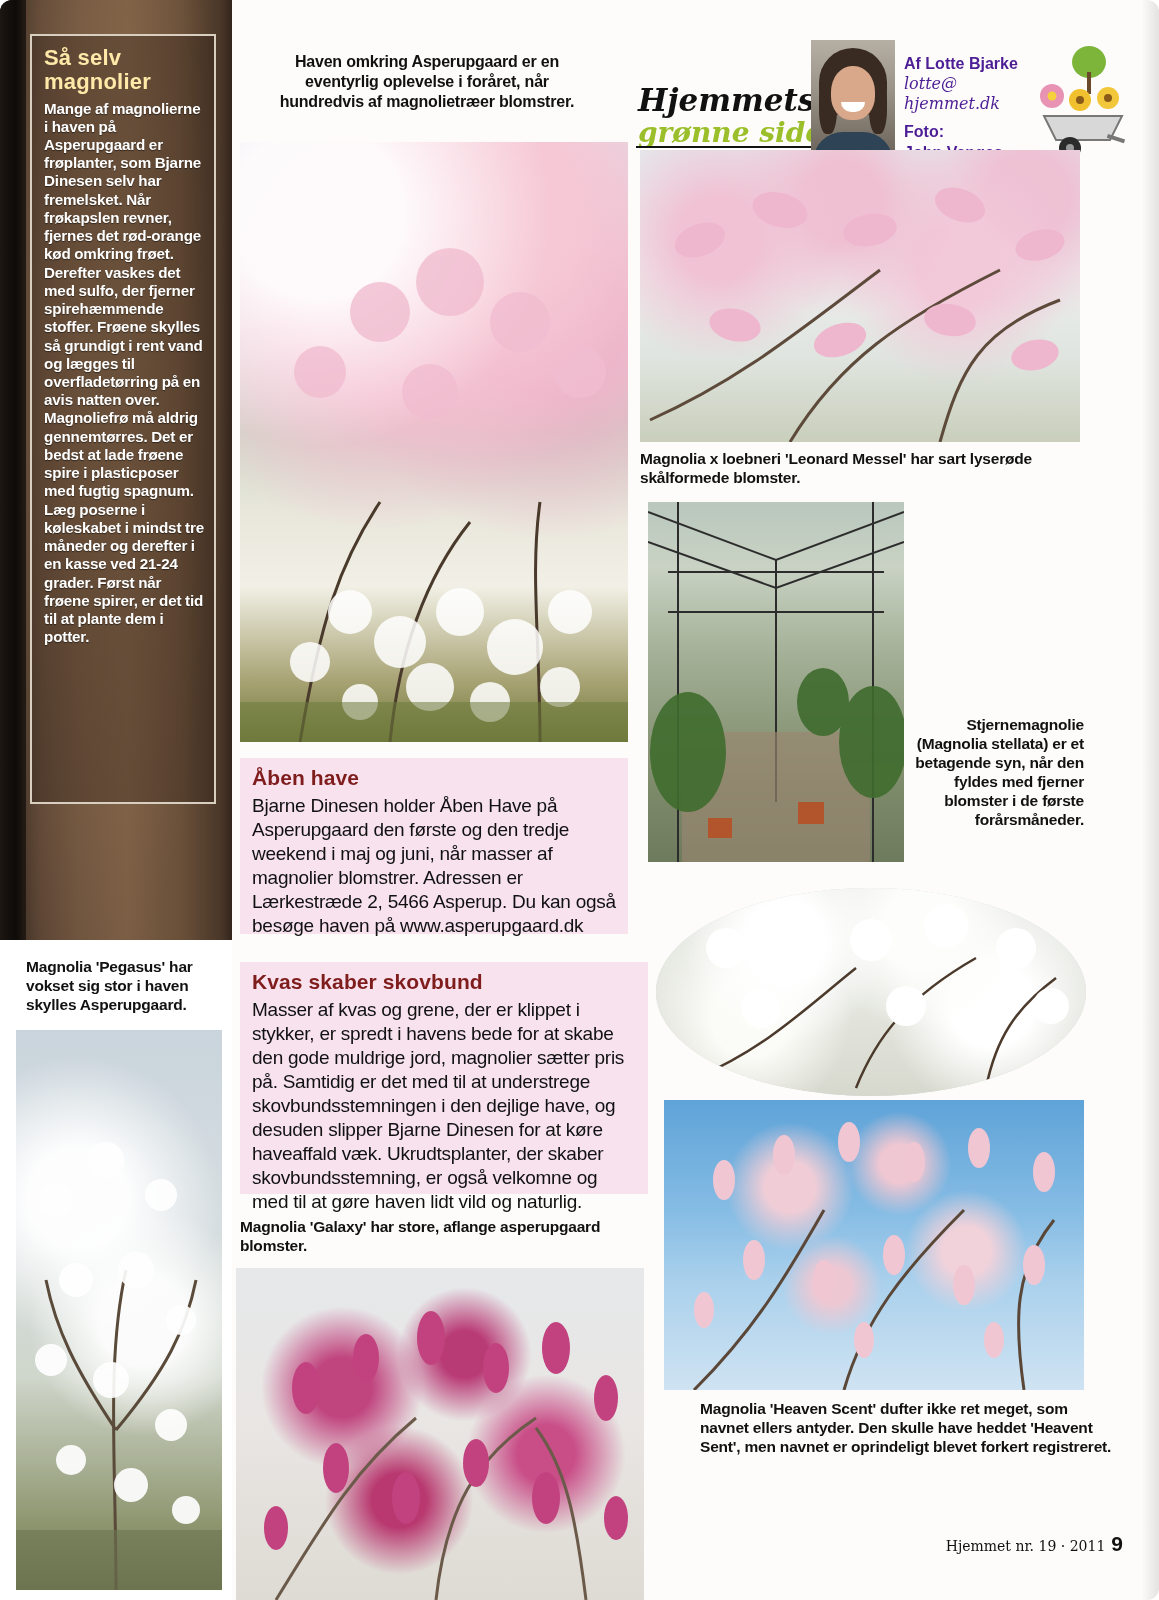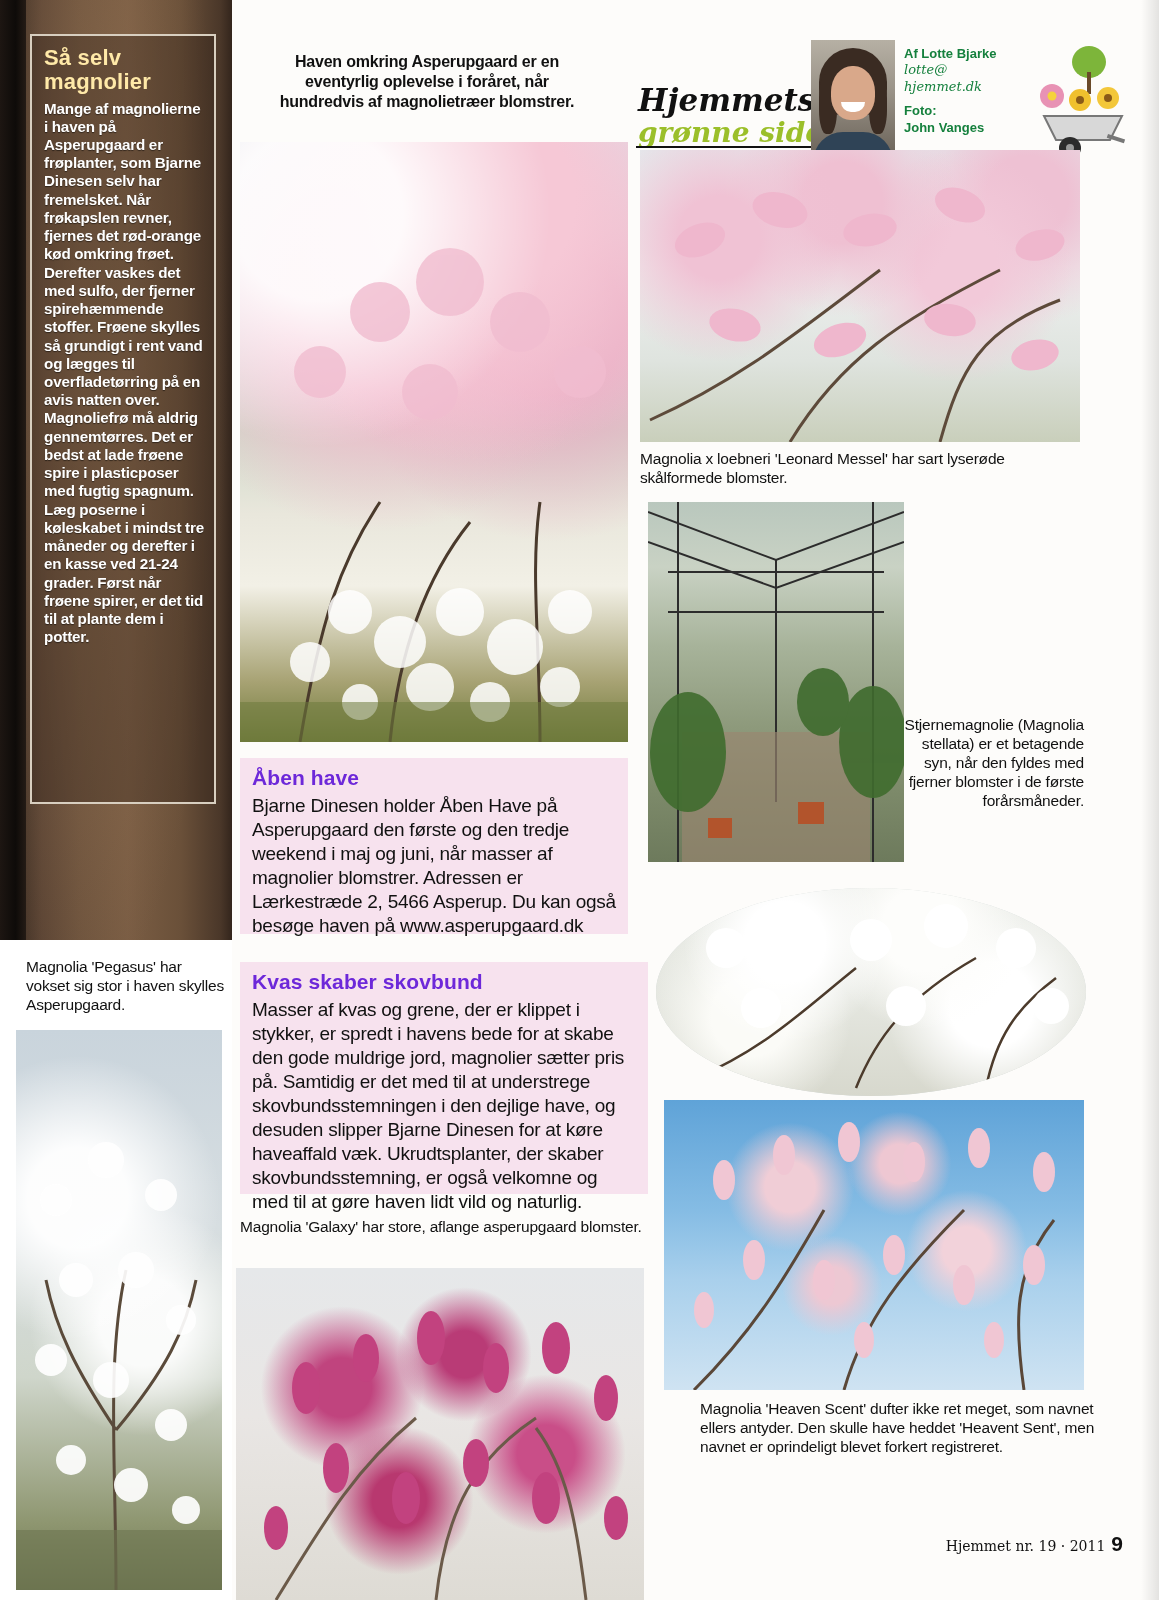--- a/index.html
+++ b/index.html
@@ -16,6 +16,7 @@
     height: 1600px;
     overflow: hidden;
     background: #fdfcfa;
+    border-radius: 12px;
   }
 
   

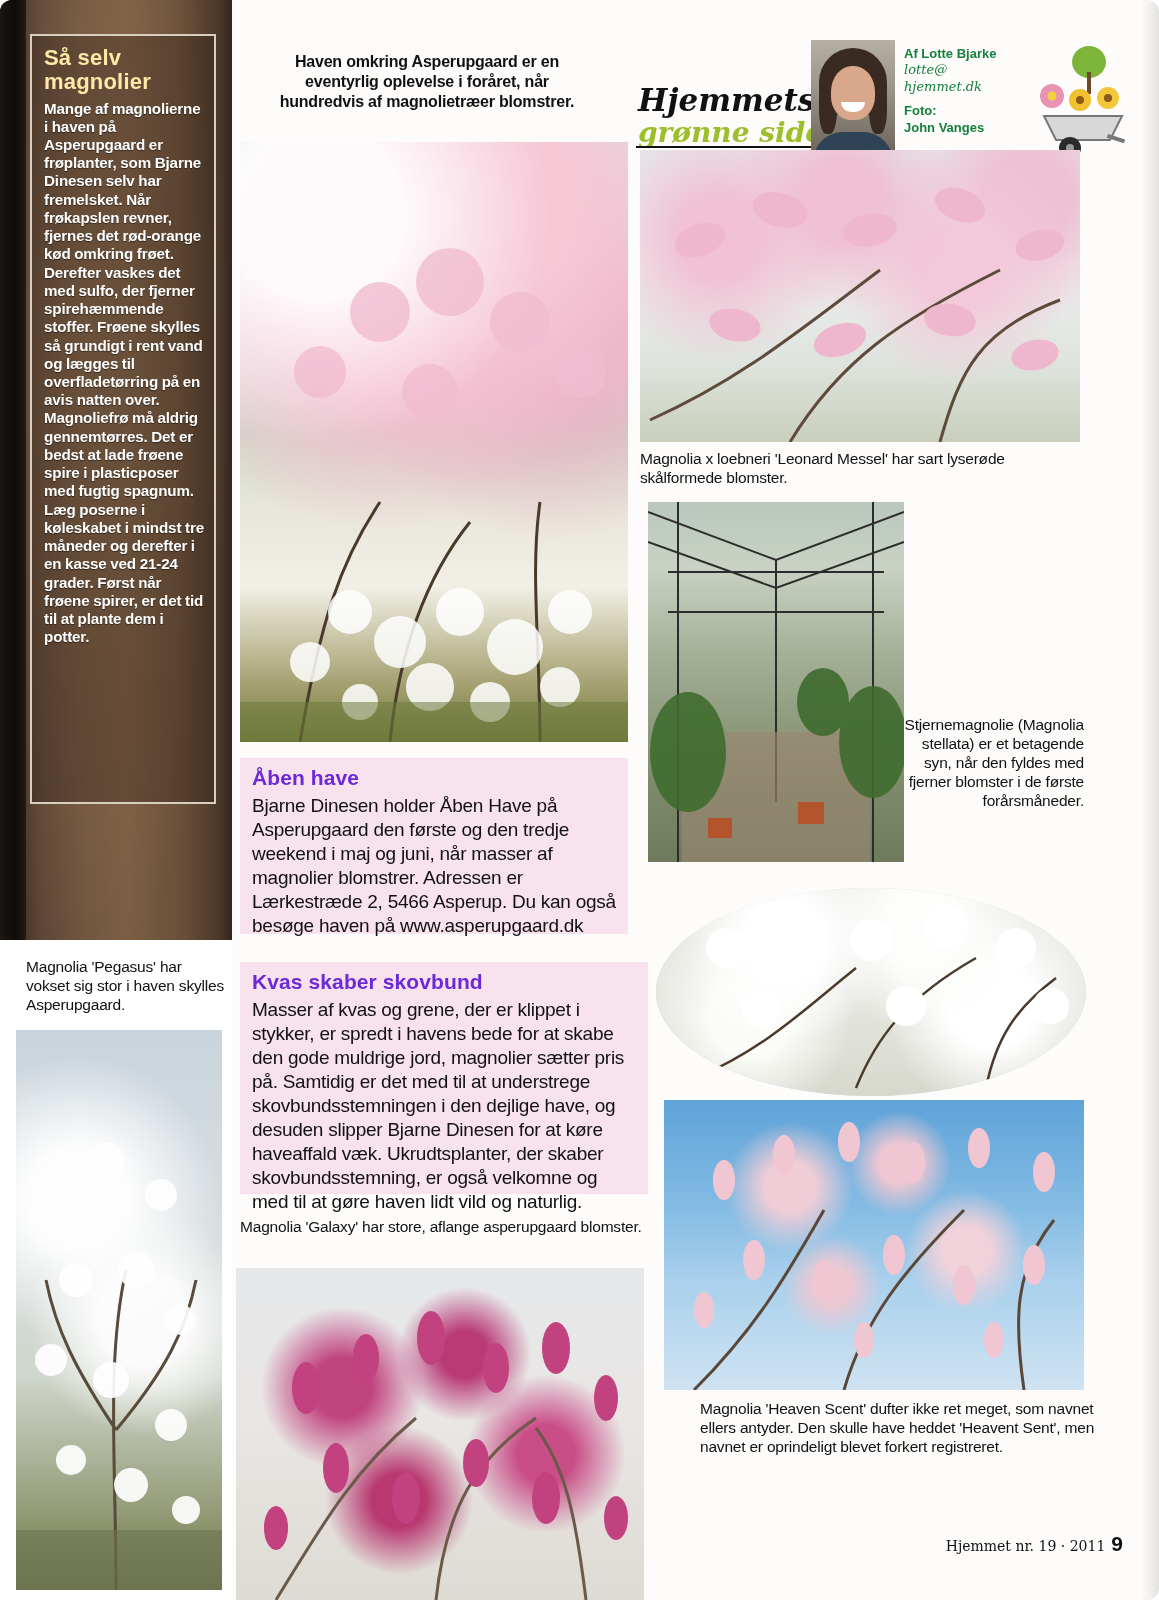--- a/index.html
+++ b/index.html
@@ -234,8 +234,8 @@
     background: #2f4356; border-radius: 30px 30px 0 0;
   }
   .byline {
-    position: absolute; left: 268px; top: 8px; width: 140px;
-    font-size: 13px; line-height: 1.26; color: #15803d;
+    position: absolute; left: 268px; top: 16px; width: 140px;
+    font-size: 16px; line-height: 1.26; color: #4c1d95;
   }
   .byline .b { font-weight: bold; }
   .byline .i { font-style: italic; font-family: "DejaVu Serif", serif; }

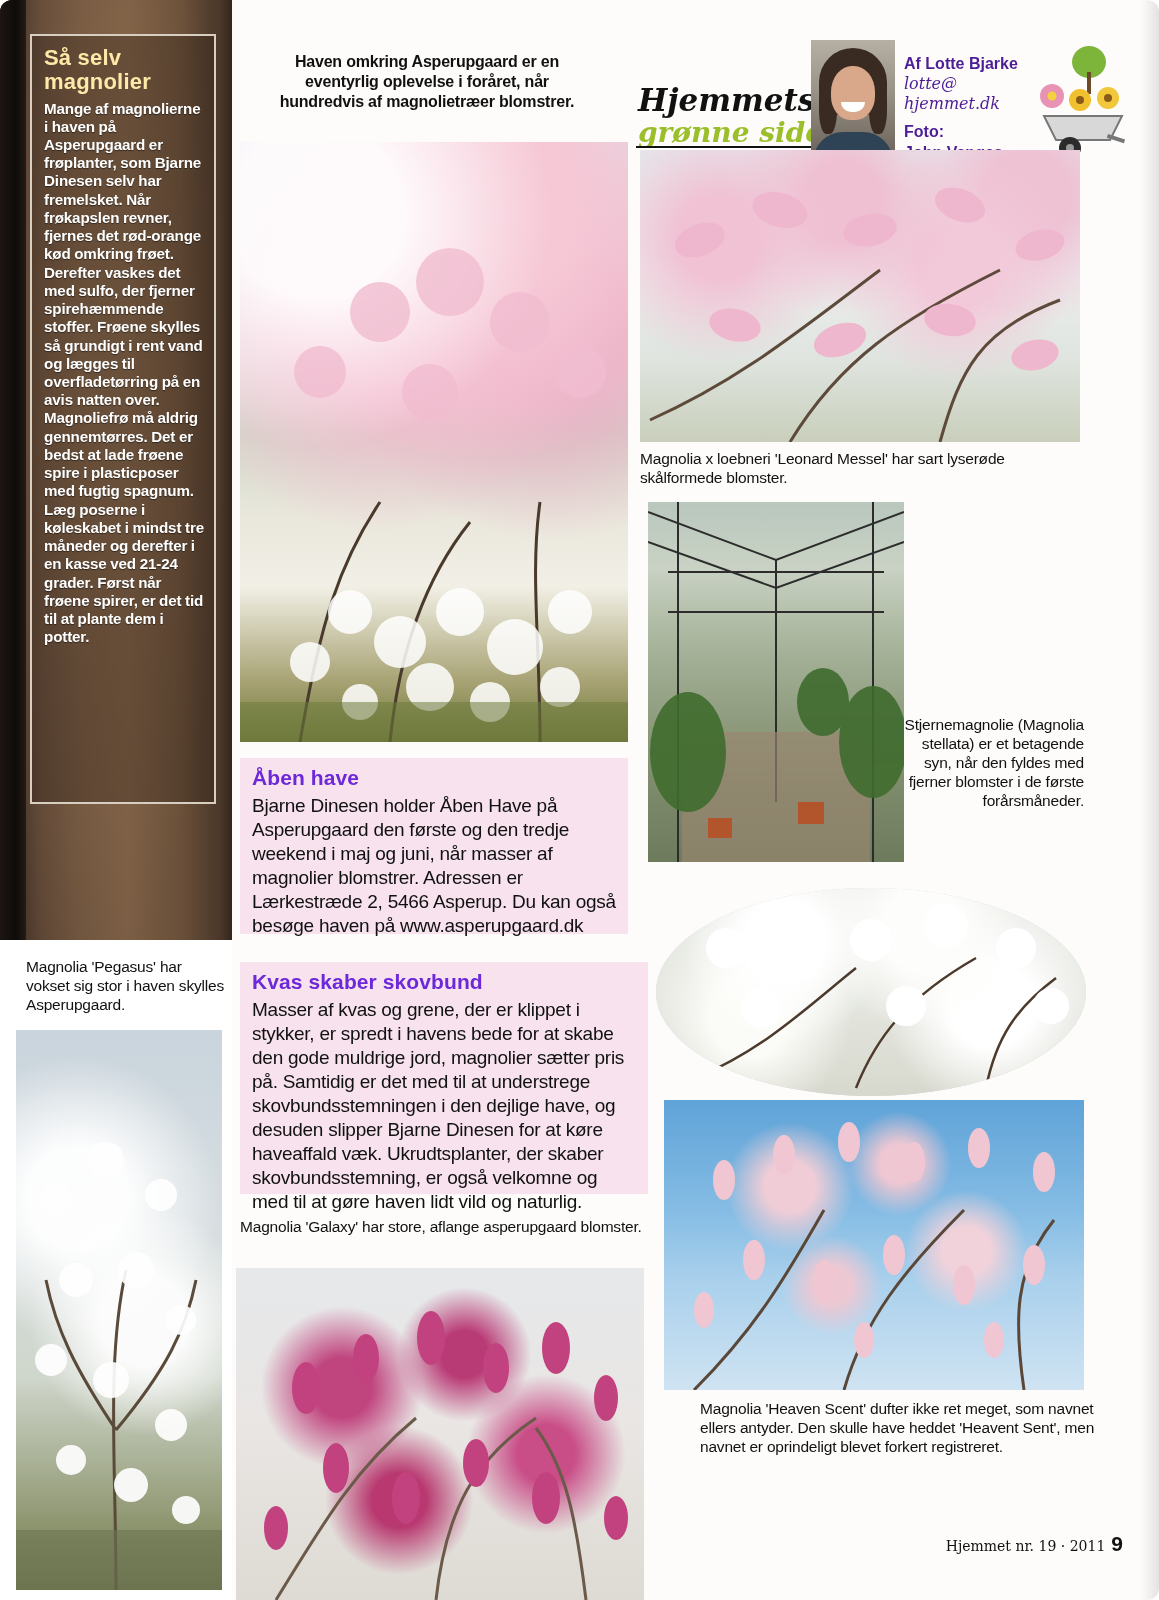--- a/index.html
+++ b/index.html
@@ -147,7 +147,7 @@
   
   .caption {
     position: absolute;
-    font-weight: normal;
+    font-weight: bold;
     font-size: 15.5px;
     line-height: 1.22;
     color: #111;

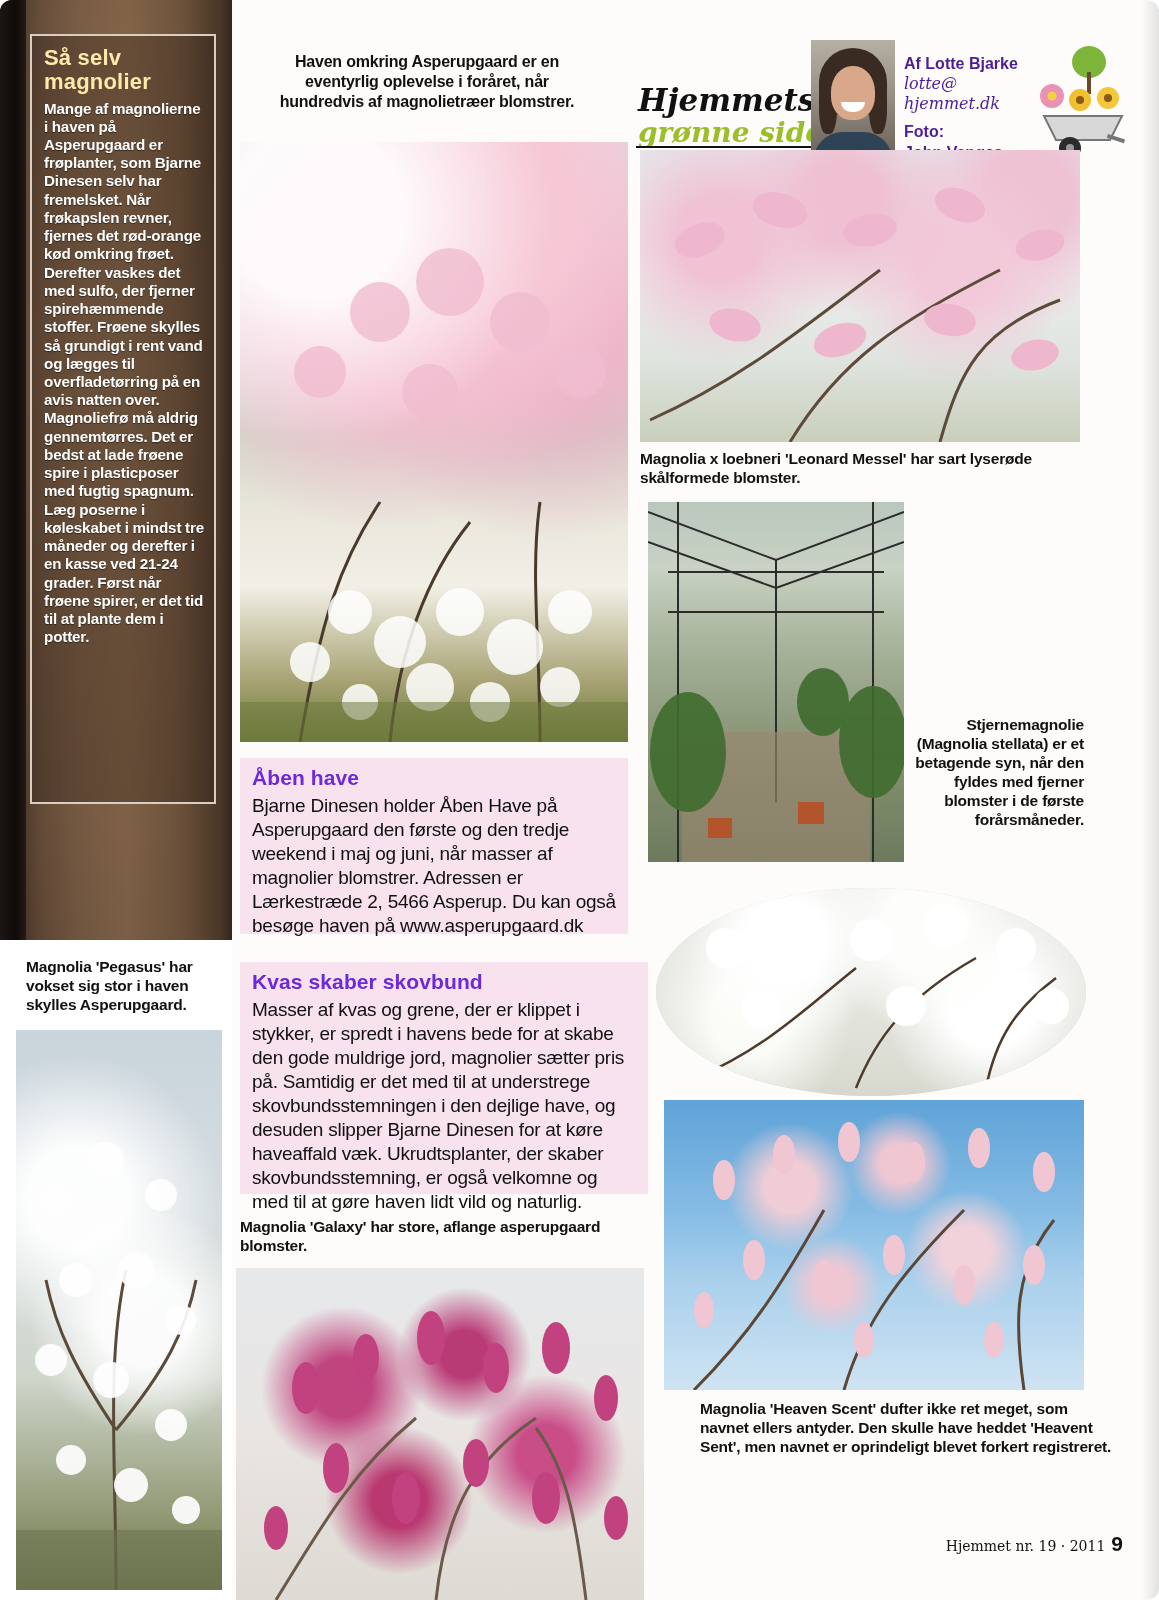--- a/index.html
+++ b/index.html
@@ -174,7 +174,7 @@
     margin: 0 0 4px 0;
     font-size: 21px;
     font-weight: bold;
-    color: #6d28d9;
+    color: #7f1d1d;
     letter-spacing: .1px;
   }
   .pinkbox p {

